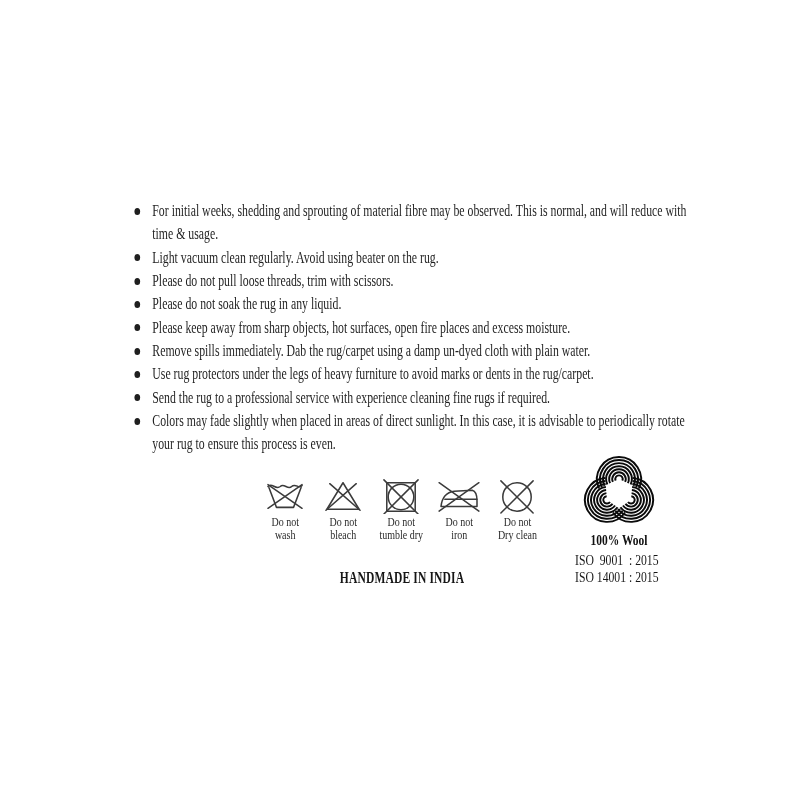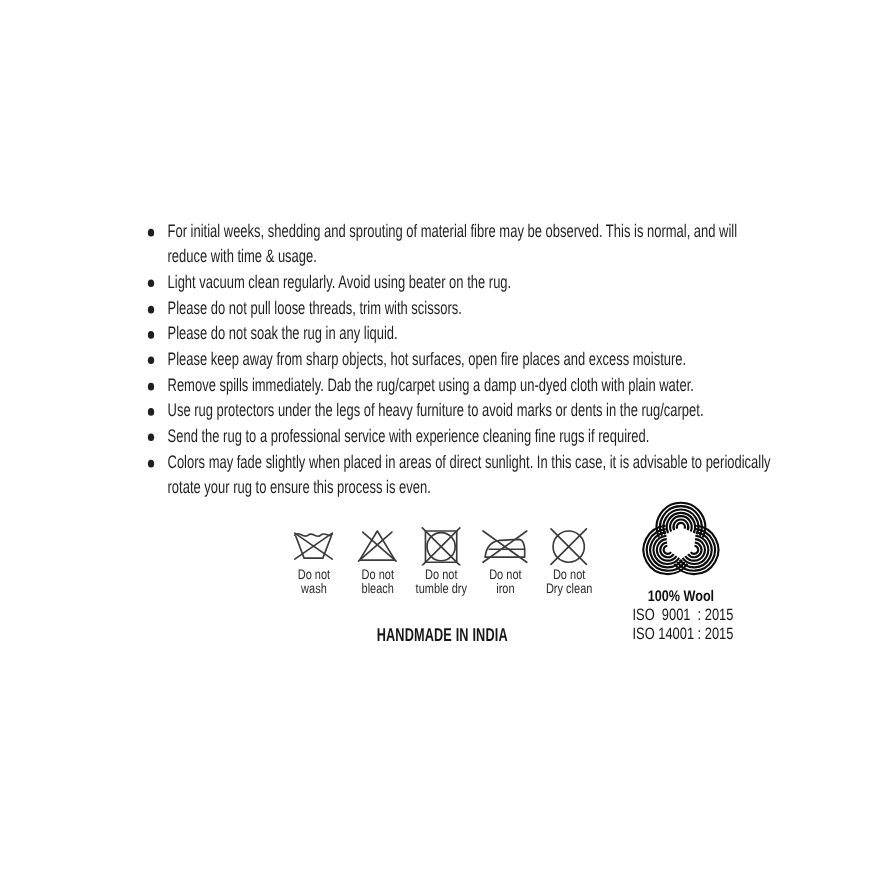--- a/index.html
+++ b/index.html
@@ -15,6 +15,7 @@
     background: #ffffff;
     overflow: hidden;
     color: #222222;
+    font-family: Liberation Serif, serif;
   }
 
   

